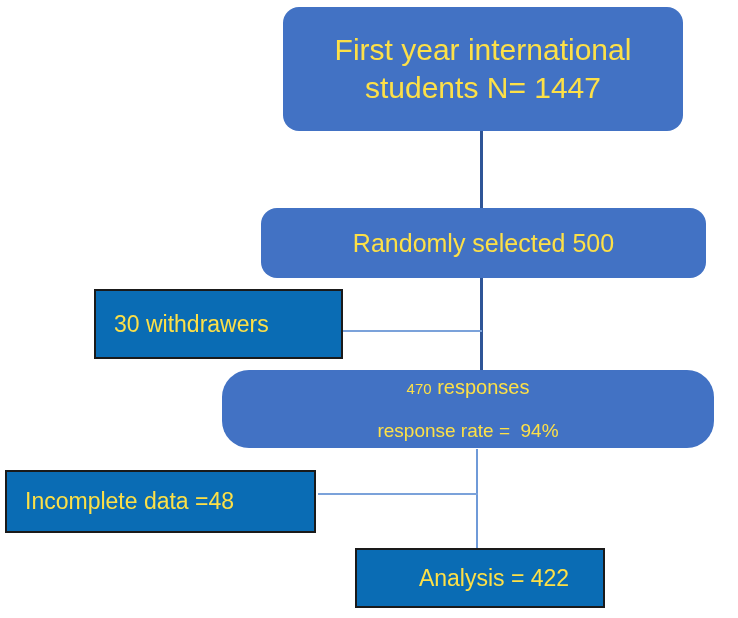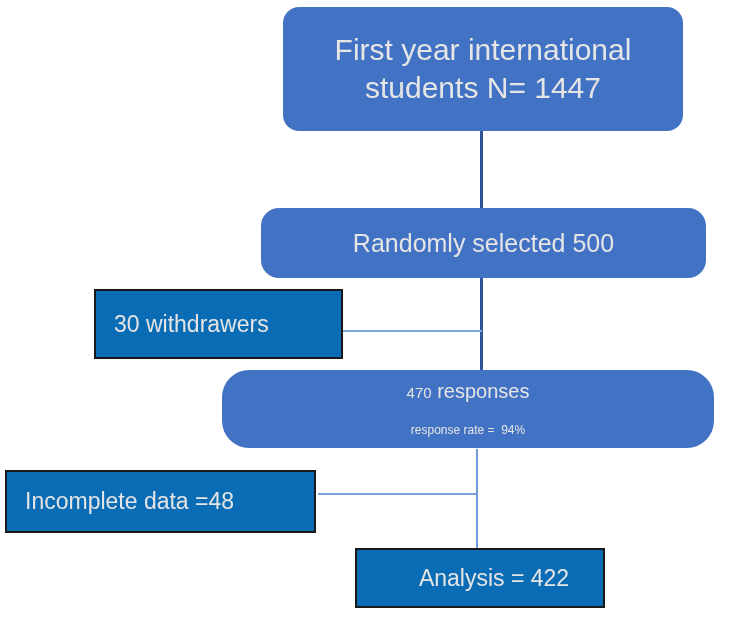--- a/index.html
+++ b/index.html
@@ -26,7 +26,7 @@
     flex-direction: column;
     align-items: center;
     justify-content: center;
-    color: #e5e5e5;
+    color: #fde047;
     text-align: center;
     line-height: 1.15;
   }

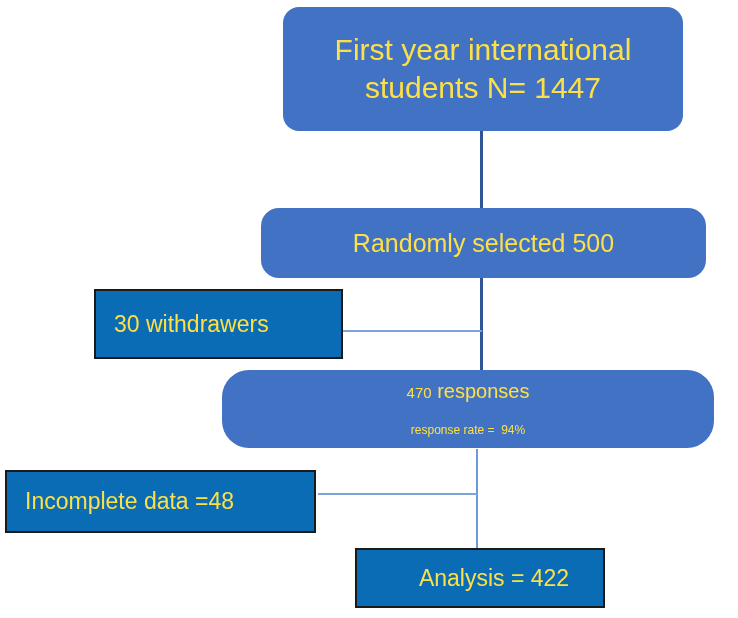--- a/index.html
+++ b/index.html
@@ -52,7 +52,6 @@
     left: 261px;  top: 208px;
     width: 445px; height: 70px;
     font-size: 25px;
-    border-radius: 18px;
   }
 
   #node-withdrawers {

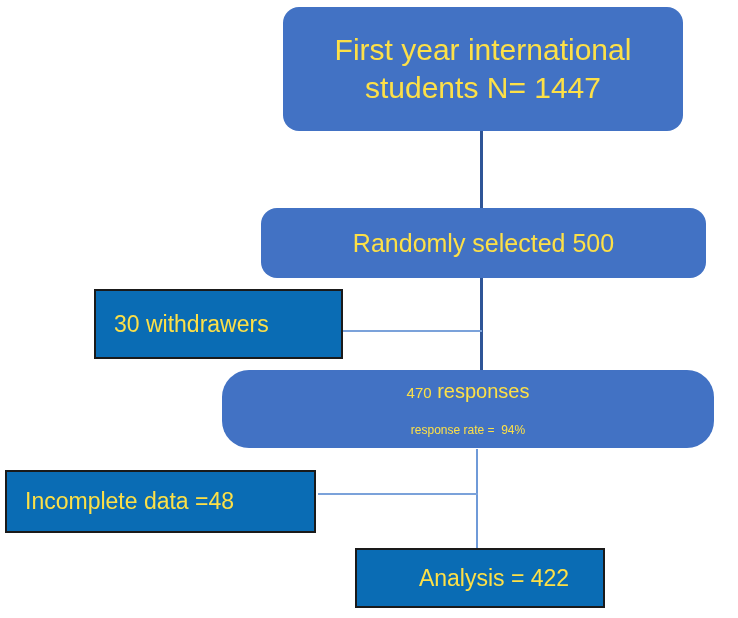--- a/index.html
+++ b/index.html
@@ -77,7 +77,7 @@
     font-size: 15px;
   }
   #node-responses .resp-sub {
-    font-size: 12px;
+    font-size: 19px;
     margin-top: 21px;
     white-space: pre;
   }

